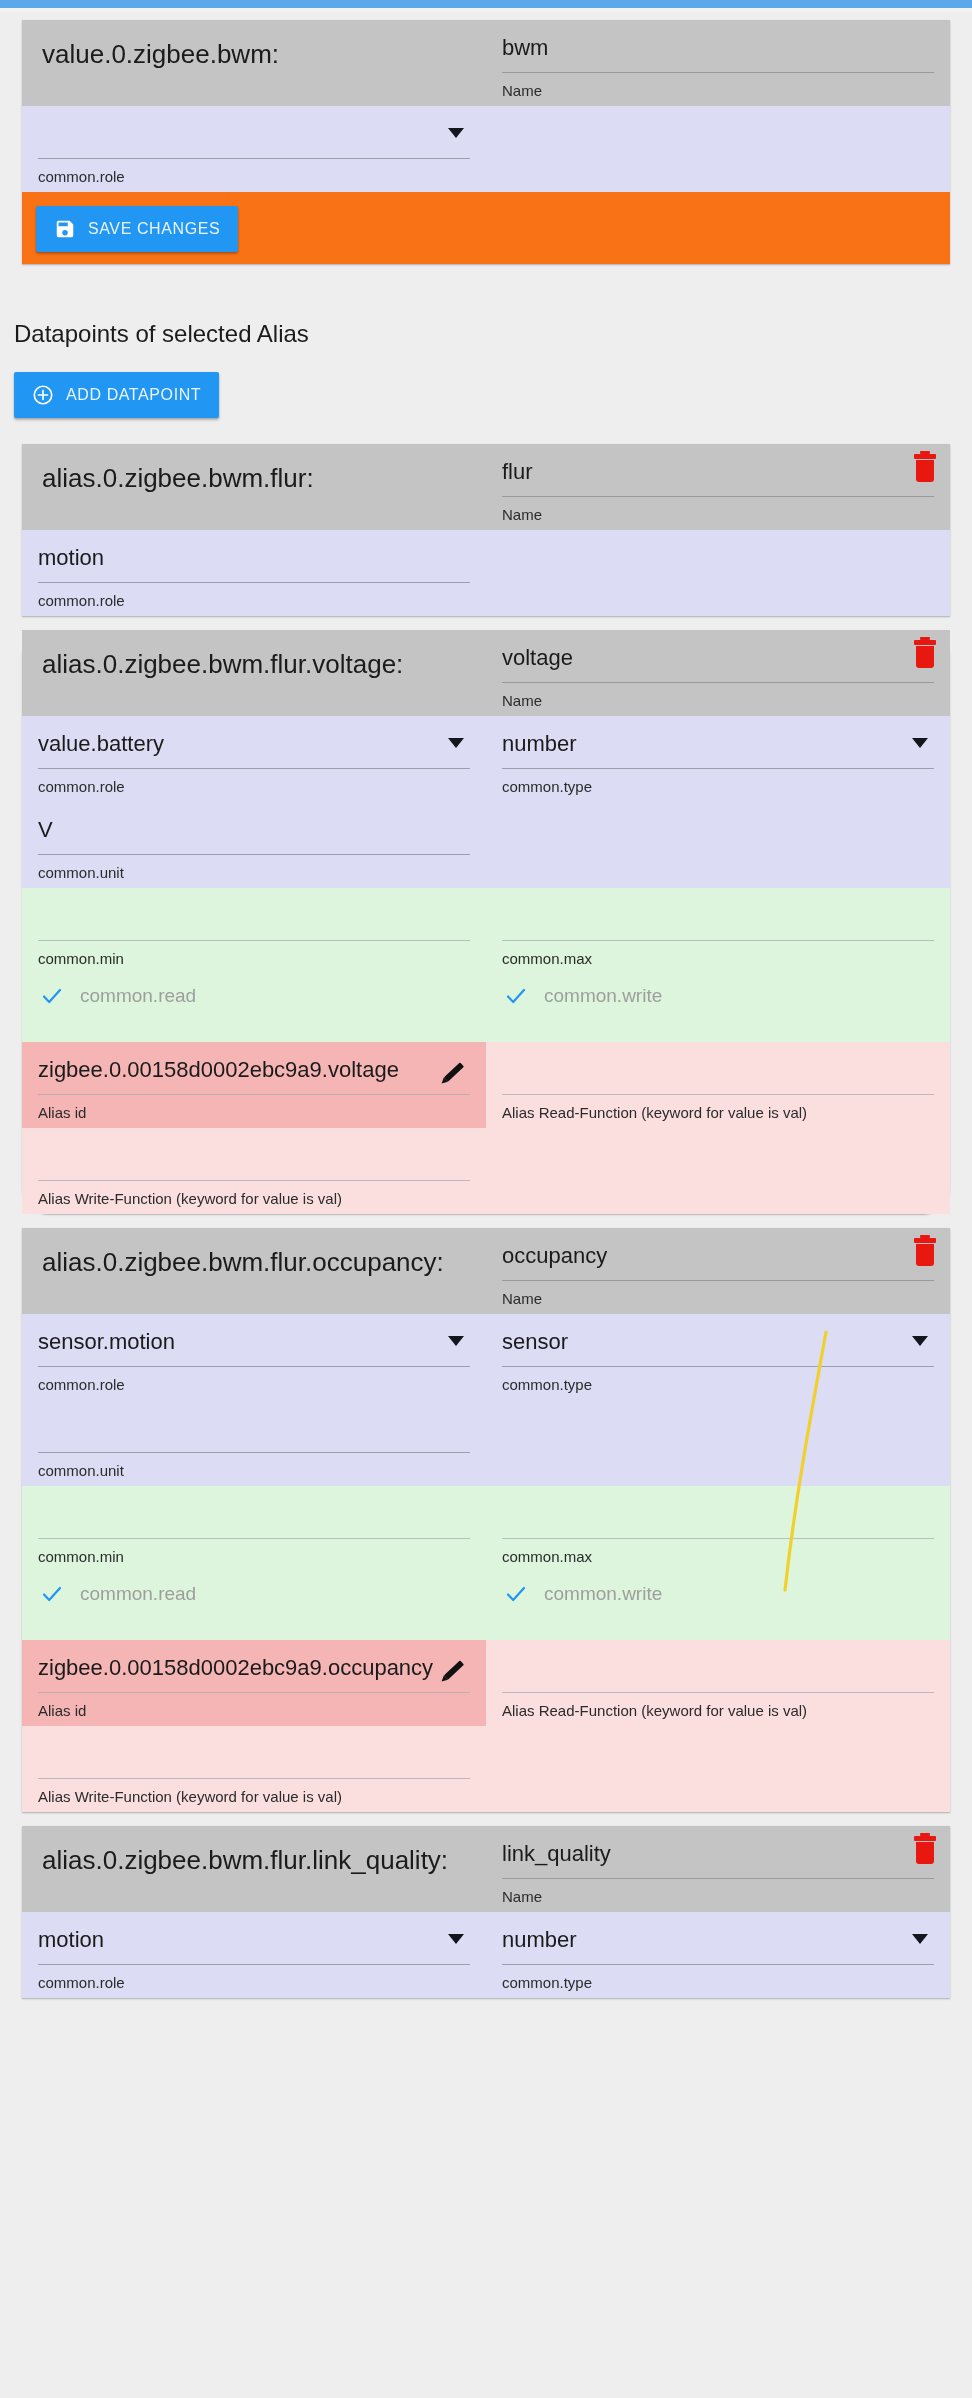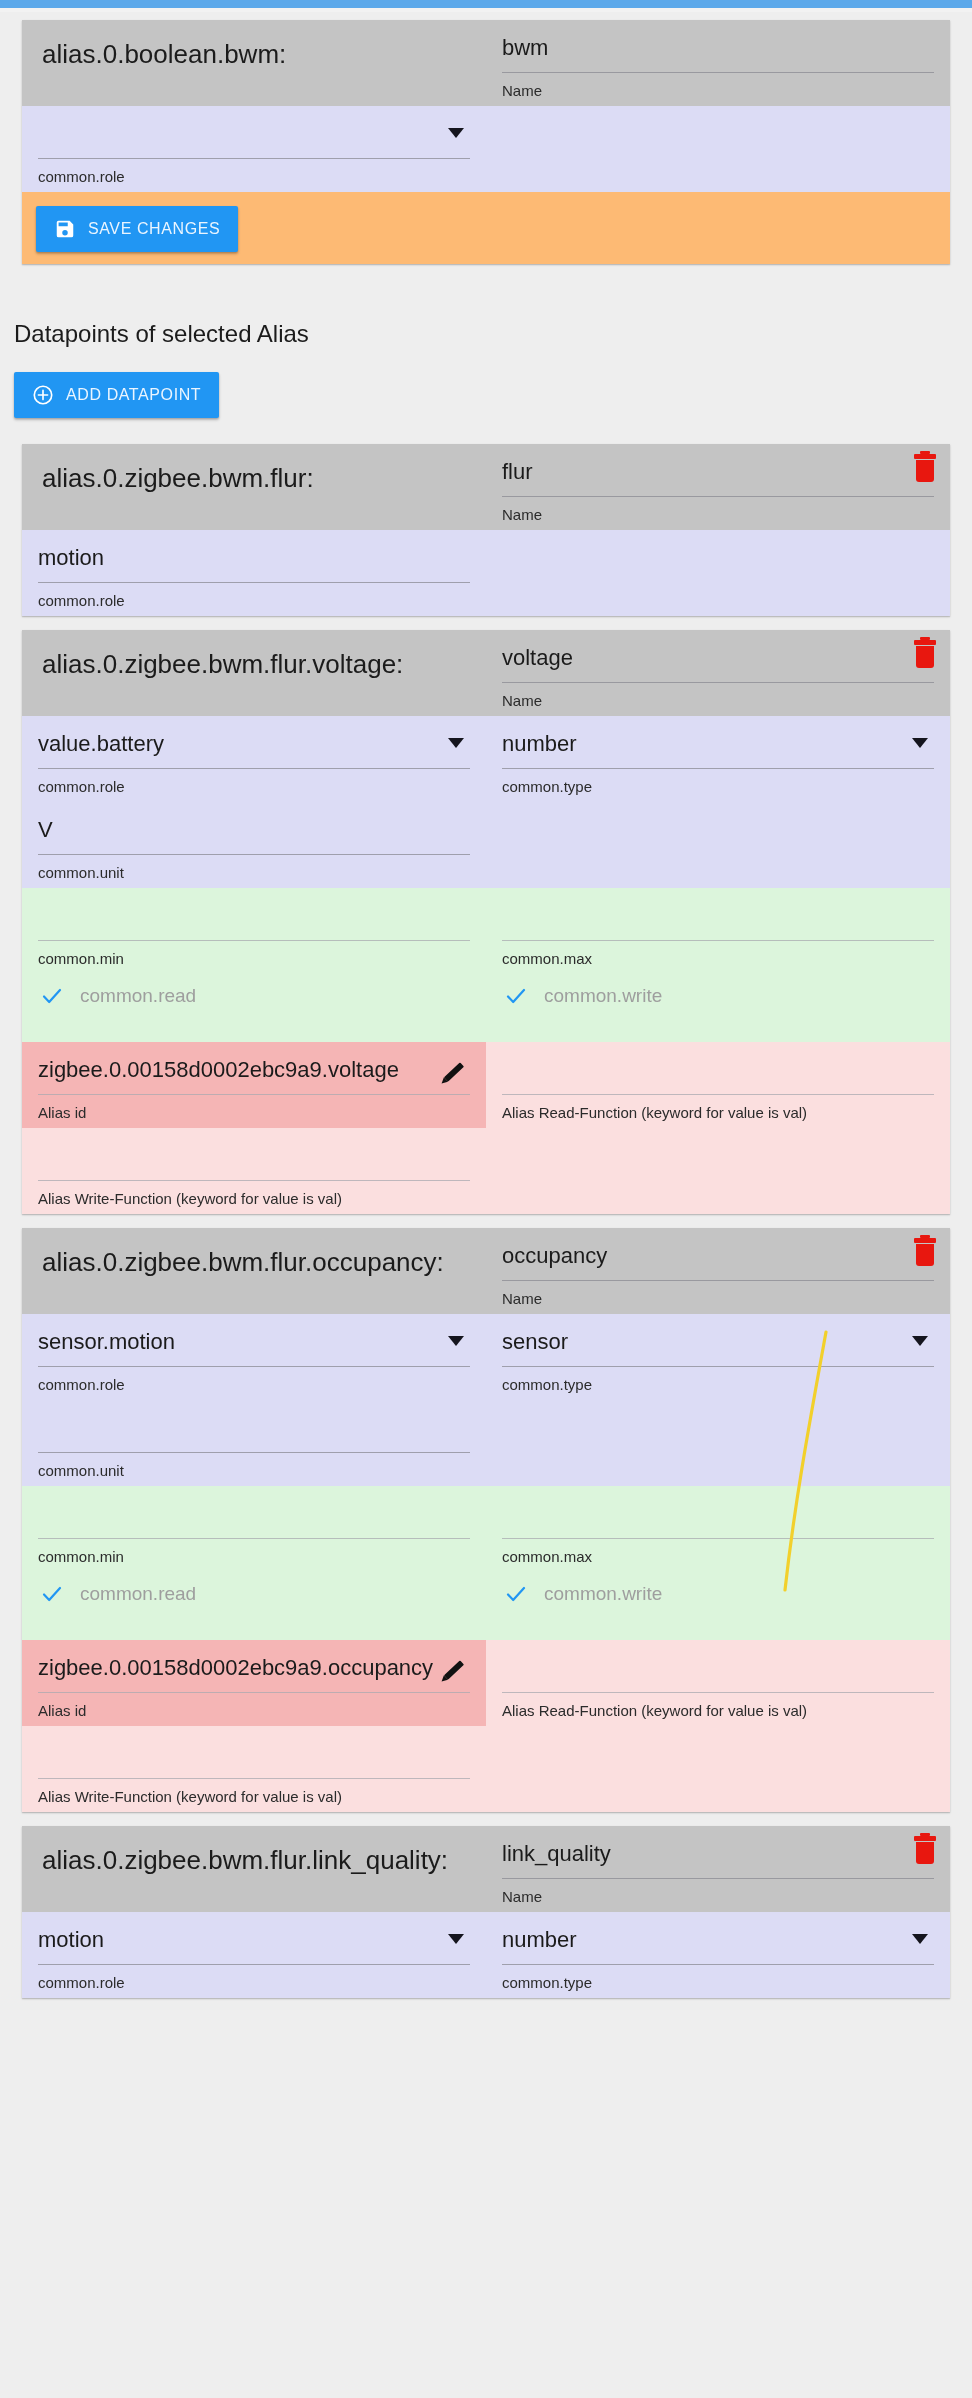--- a/index.html
+++ b/index.html
@@ -214,7 +214,7 @@
   <div class="card no-pad" style="margin-top:8px;">
     <div class="band gray">
       <div class="col half title-cell">
-        <div class="alias-path">alias.0.boolean.bwm:</div>
+        <div class="alias-path">value.0.zigbee.bwm:</div>
       </div>
       <div class="col half">
         <div class="field">

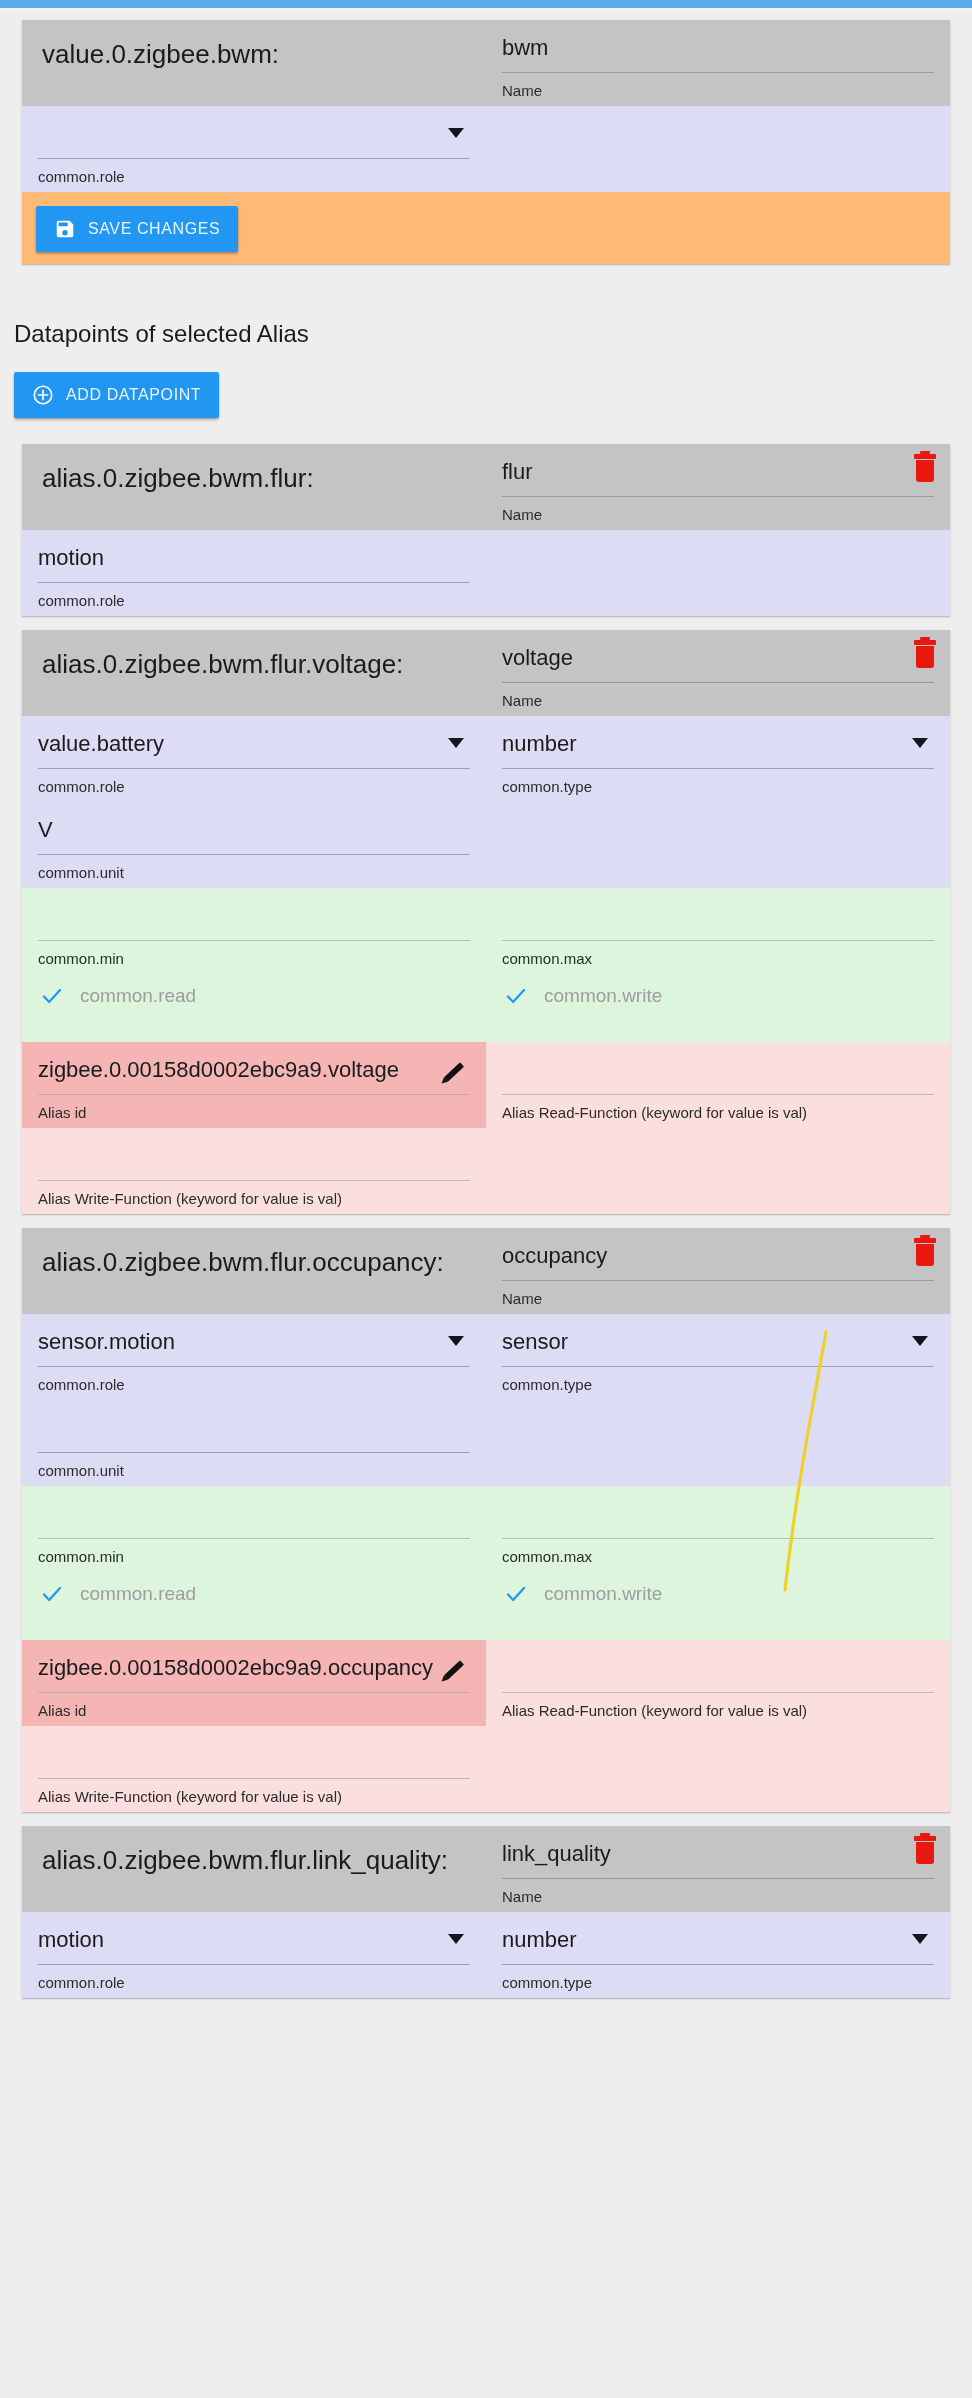--- a/index.html
+++ b/index.html
@@ -171,7 +171,7 @@
   }
   .btn .ico { display: inline-flex; width: 22px; height: 22px; }
 
-  .save-wrap { padding: 14px 0 12px 14px; background: #fdba74; }
+  .save-wrap { padding: 14px 0 12px 14px; background: #f97316; }
 
   
   .section-title {

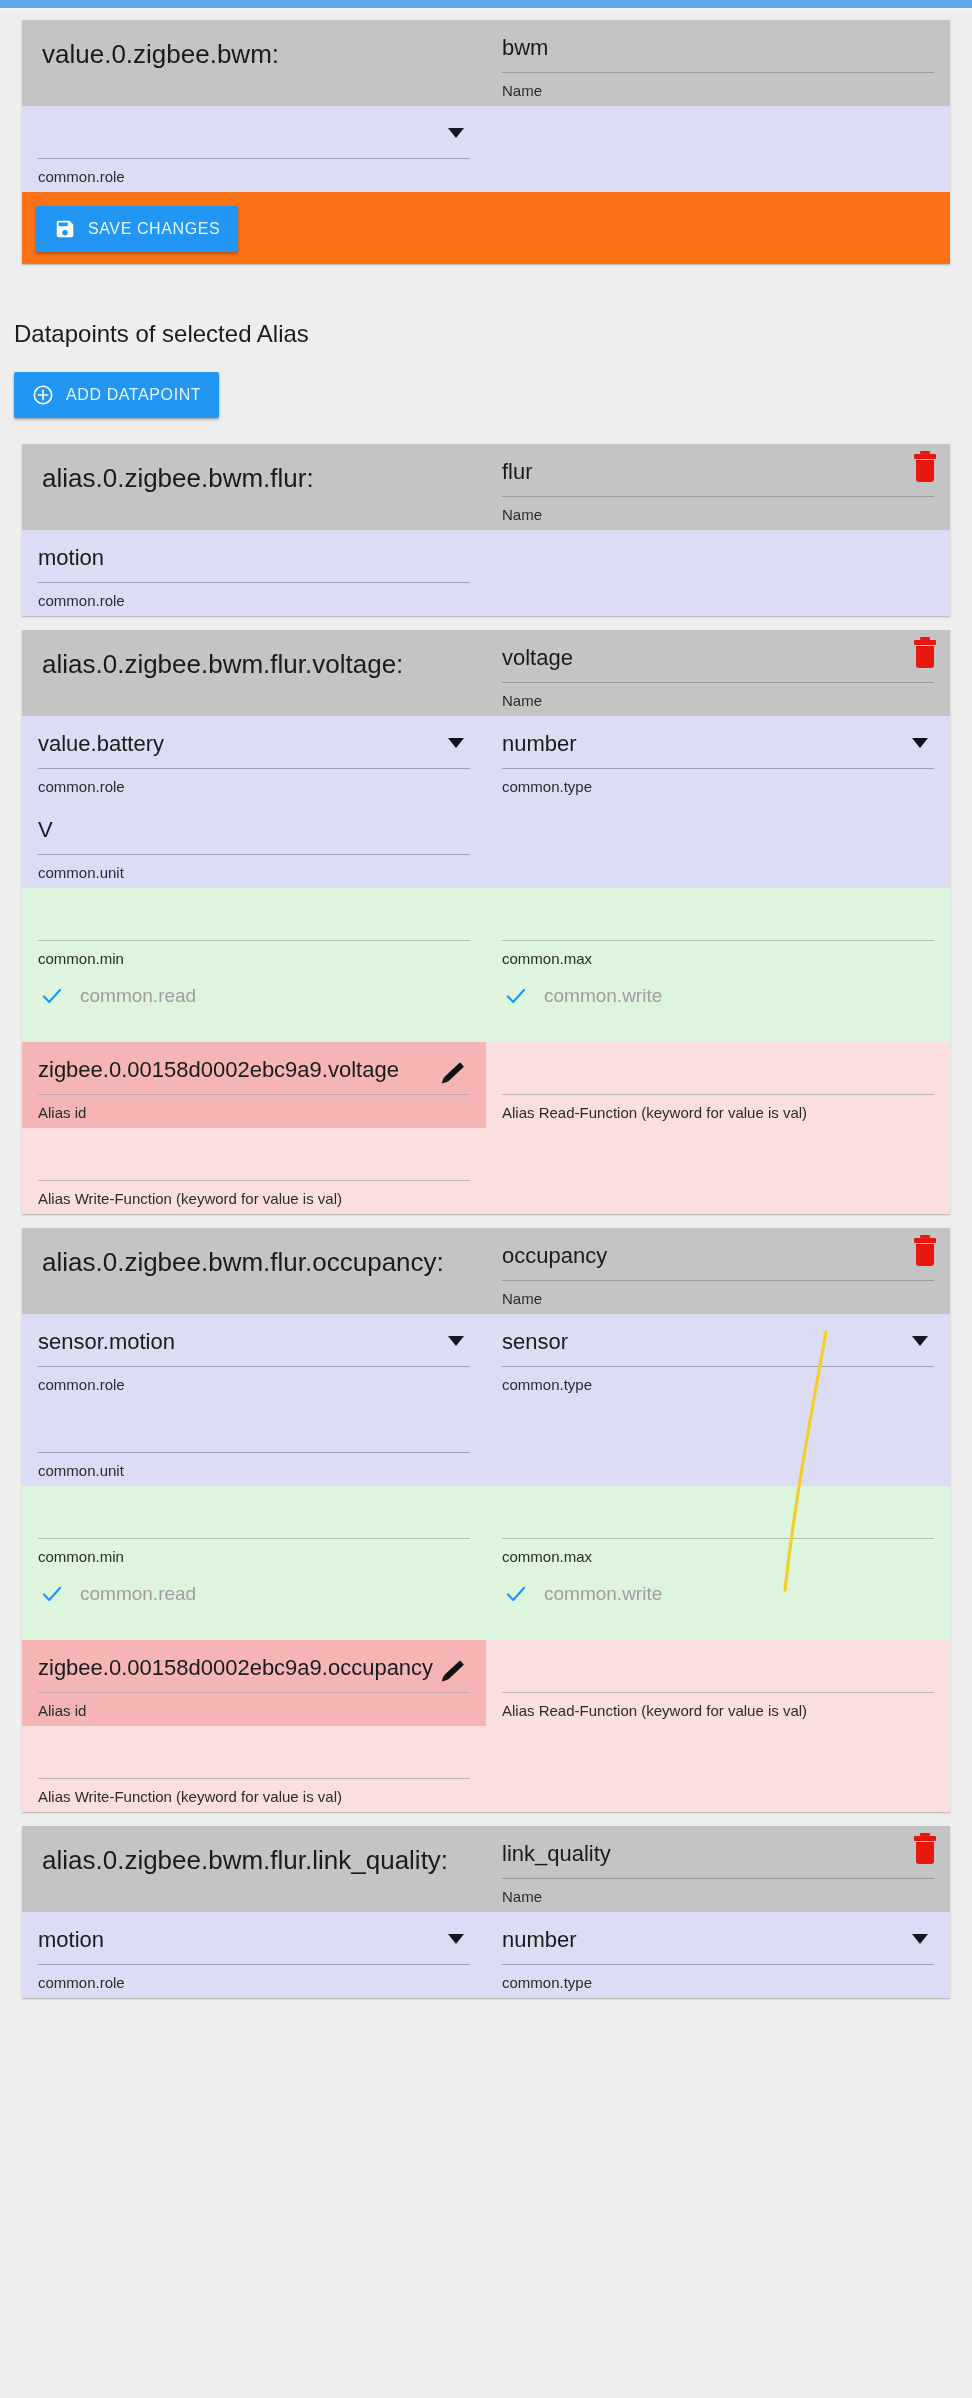--- a/index.html
+++ b/index.html
@@ -290,7 +290,7 @@
     </div>
   </div>
 
-  <div class="card no-pad" style="margin-top:14px;">
+  <div class="card no-pad" style="margin-top:14px;border-radius:27px;">
     <div class="band gray">
       <div class="col half title-cell">
         <div class="alias-path">alias.0.zigbee.bwm.flur.voltage:</div>

